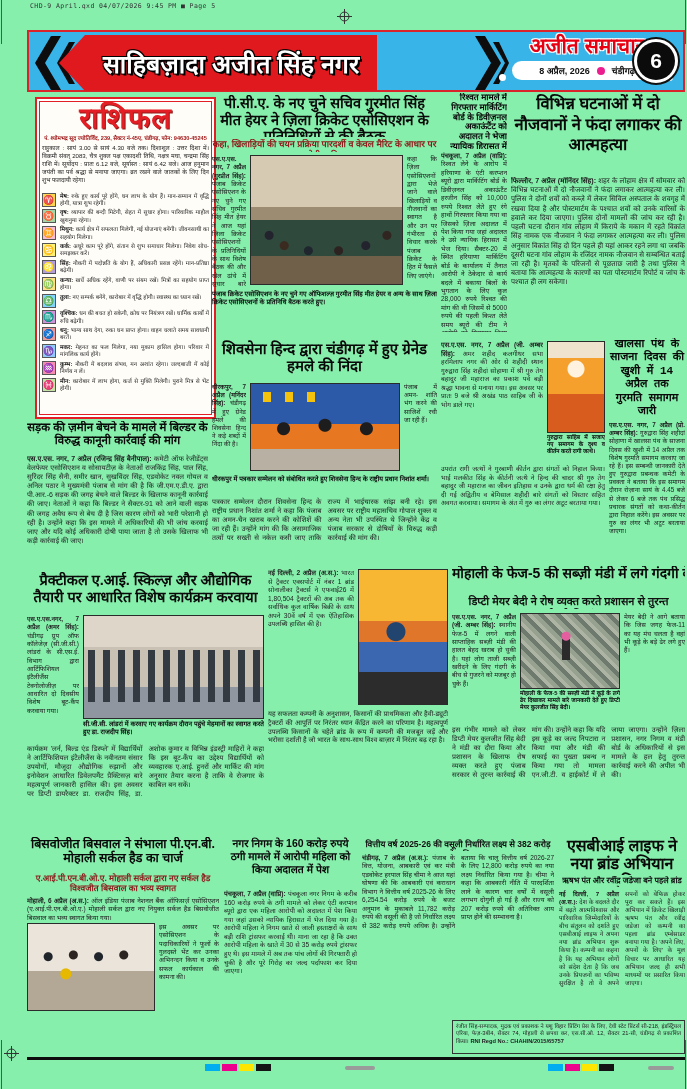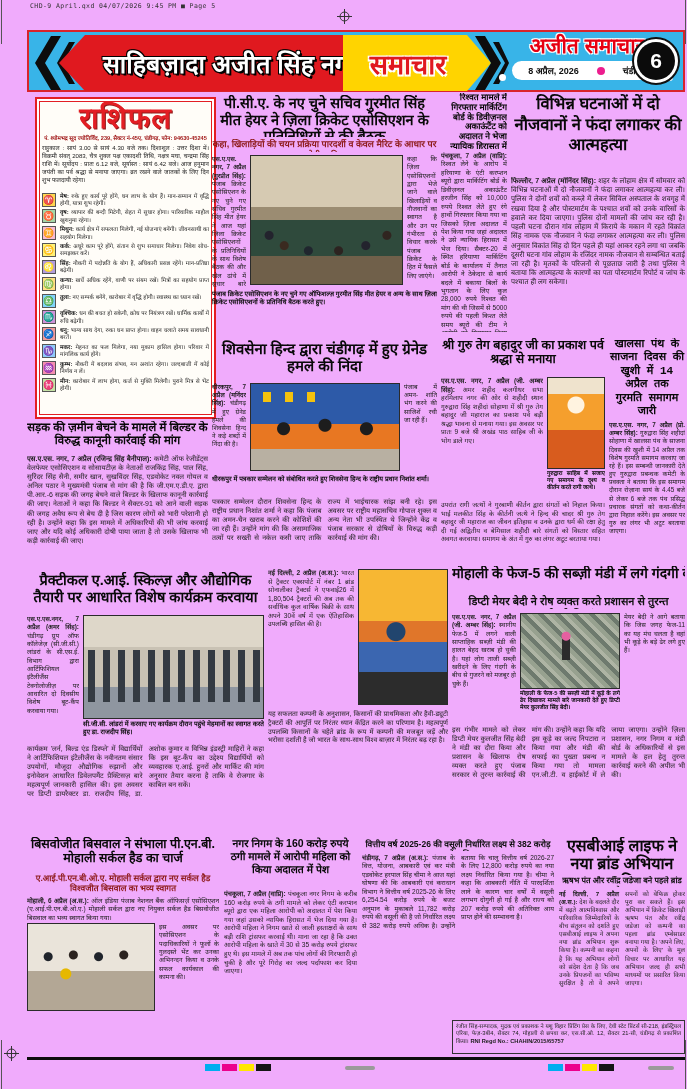--- a/index.html
+++ b/index.html
@@ -5,7 +5,7 @@
   *{margin:0;padding:0;box-sizing:border-box;}
   html,body{background:#e9e9e7;}
   body{font-family:"Liberation Sans",sans-serif;color:#151515;}
-  #paper{position:relative;width:687px;height:1089px;margin:0 auto;background:#f0abfc;overflow:hidden;}
+  #paper{position:relative;width:687px;height:1089px;margin:0 auto;background:#86efac;overflow:hidden;}
   .art{position:absolute;overflow:hidden;}
   .hl{font-weight:bold;color:#090909;text-align:center;line-height:1.14;overflow:hidden;}
   .sub{font-weight:bold;text-align:center;line-height:1.2;overflow:hidden;}

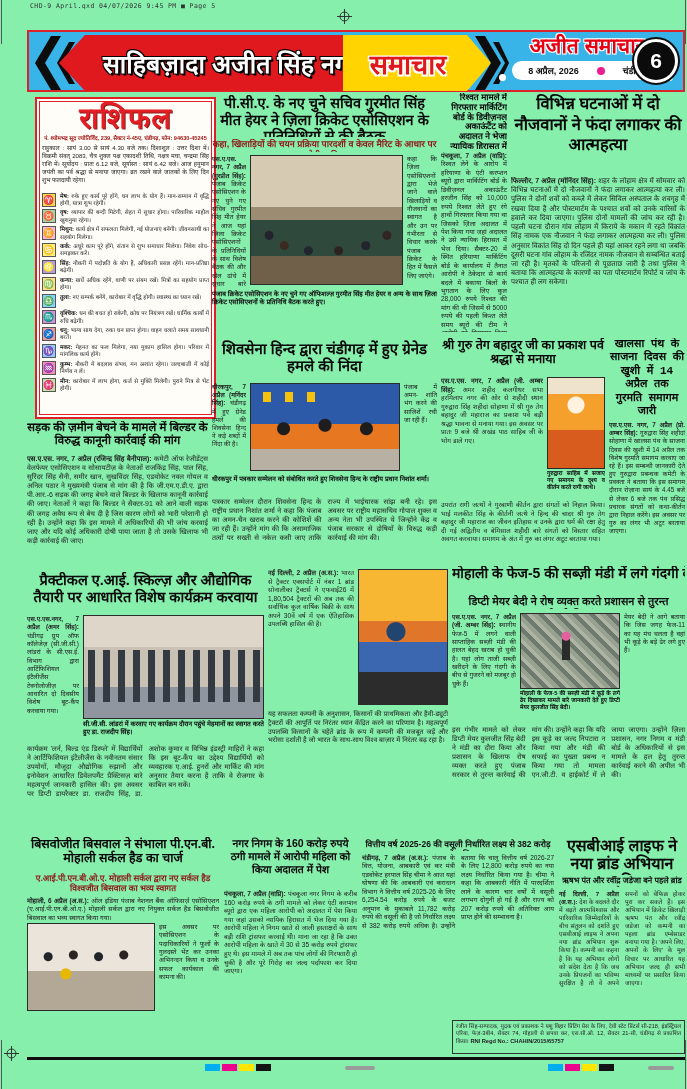--- a/index.html
+++ b/index.html
@@ -114,9 +114,6 @@
     <div class="banner-red">
       <span>साहिबज़ादा अजीत सिंह नगर</span>
     </div>
-    <div class="banner-yellow">
-      <span>समाचार</span>
-    </div>
     <svg class="chev" style="left:440px;width:40px;" viewBox="0 0 40 54">
       <polygon points="6,0 22,27 6,54 16,54 32,27 16,0" fill="#0d0d0d"></polygon>
       <polygon points="24,6 36,27 24,48 30,48 40,27 30,6" fill="#0d0d0d"></polygon>

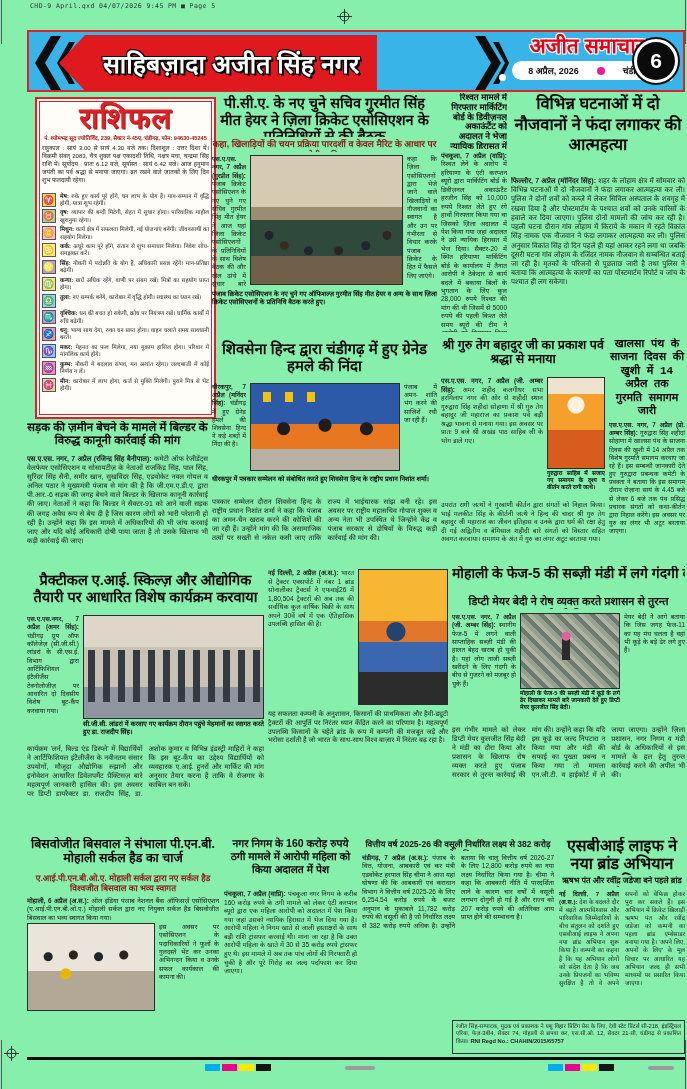--- a/index.html
+++ b/index.html
@@ -33,7 +33,7 @@
   .mh-right{position:absolute;left:482px;top:2px;width:152px;height:58px;text-align:center;}
   .paper-title{font-size:21px;font-weight:bold;color:#e60012;line-height:1.1;
     text-shadow:-1px -1px 0 #fff,1px -1px 0 #fff,-1px 1px 0 #fff,1px 1px 0 #fff;white-space:nowrap;}
-  .date-pill{margin:4px auto 0;width:150px;height:19px;background:#fff;border-radius:10px;display:flex;align-items:center;justify-content:center;gap:18px;font-size:9px;font-weight:bold;color:#111;}
+  .date-pill{margin:4px auto 0;width:150px;height:19px;background:#fff;border-radius:10px;display:flex;align-items:center;justify-content:center;gap:7px;font-size:9px;font-weight:bold;color:#111;}
   .mag-dot{width:8px;height:8px;border-radius:50%;background:#ec1d8e;}
   .white-dot{position:absolute;width:7px;height:7px;border-radius:50%;background:#fff;top:42px;}
   .page-badge{position:absolute;right:3px;top:5px;width:48px;height:48px;border-radius:50%;background:#fff;border:2px solid #111;display:flex;align-items:center;justify-content:center;}

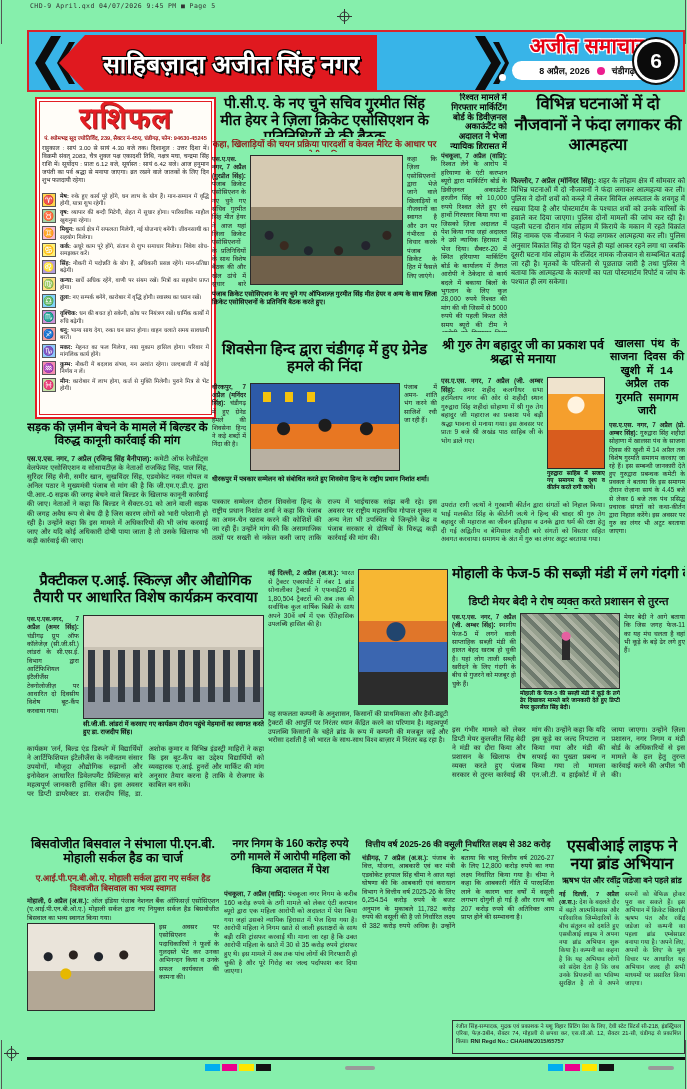--- a/index.html
+++ b/index.html
@@ -227,7 +227,6 @@
   </div>
 
   <div class="art" style="left:441px;top:338px;width:164px;height:226px;">
-    <div class="hl" style="font-size:12.5px;height:36px;">श्री गुरु तेग बहादुर जी का प्रकाश पर्व श्रद्धा से मनाया</div>
     <div class="row" style="margin-top:3px;height:122px;">
       <p class="body-txt" style="width:102px;font-size:6.6px;"><span class="dl">एस.ए.एस. नगर, 7 अप्रैल (जी. अम्बर सिंह):</span> <span>अमर शहीद कलगीधर सभा हरमिलाप नगर की ओर से शहीदी स्थान गुरुद्वारा सिंह शहीदां सोहाणा में श्री गुरु तेग बहादुर जी महाराज का प्रकाश पर्व बड़ी श्रद्धा भावना से मनाया गया। इस अवसर पर प्रातः 9 बजे श्री अखंड पाठ साहिब जी के भोग डाले गए।</span></p>
       <div style="flex:1;">

